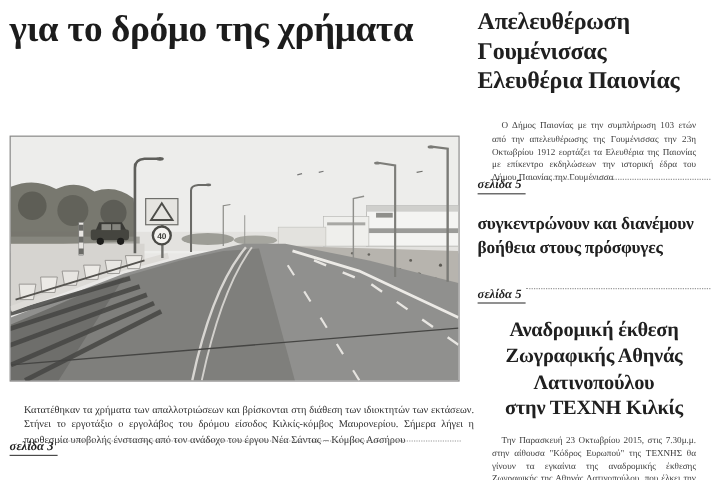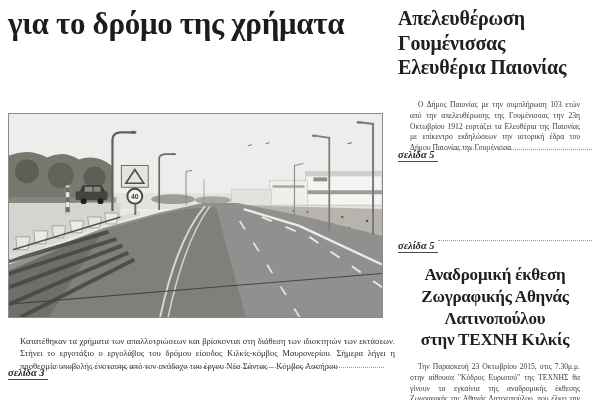--- a/index.html
+++ b/index.html
@@ -201,6 +201,7 @@
     </div>
 
     <h2 class="rh rh2">
+      <span>συγκεντρώνουν και διανέμουν</span>
     </h2>
     <div class="pageref pageref-r2">
       <span class="pageref-word">σελίδα 5</span>

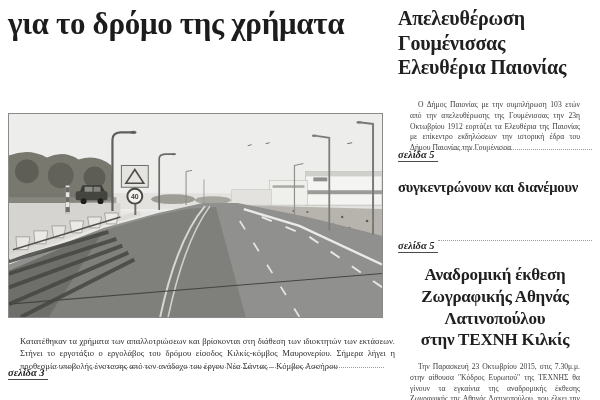--- a/index.html
+++ b/index.html
@@ -202,6 +202,7 @@
 
     <h2 class="rh rh2">
       <span>συγκεντρώνουν και διανέμουν</span>
+      <span>βοήθεια στους πρόσφυγες</span>
     </h2>
     <div class="pageref pageref-r2">
       <span class="pageref-word">σελίδα 5</span>

